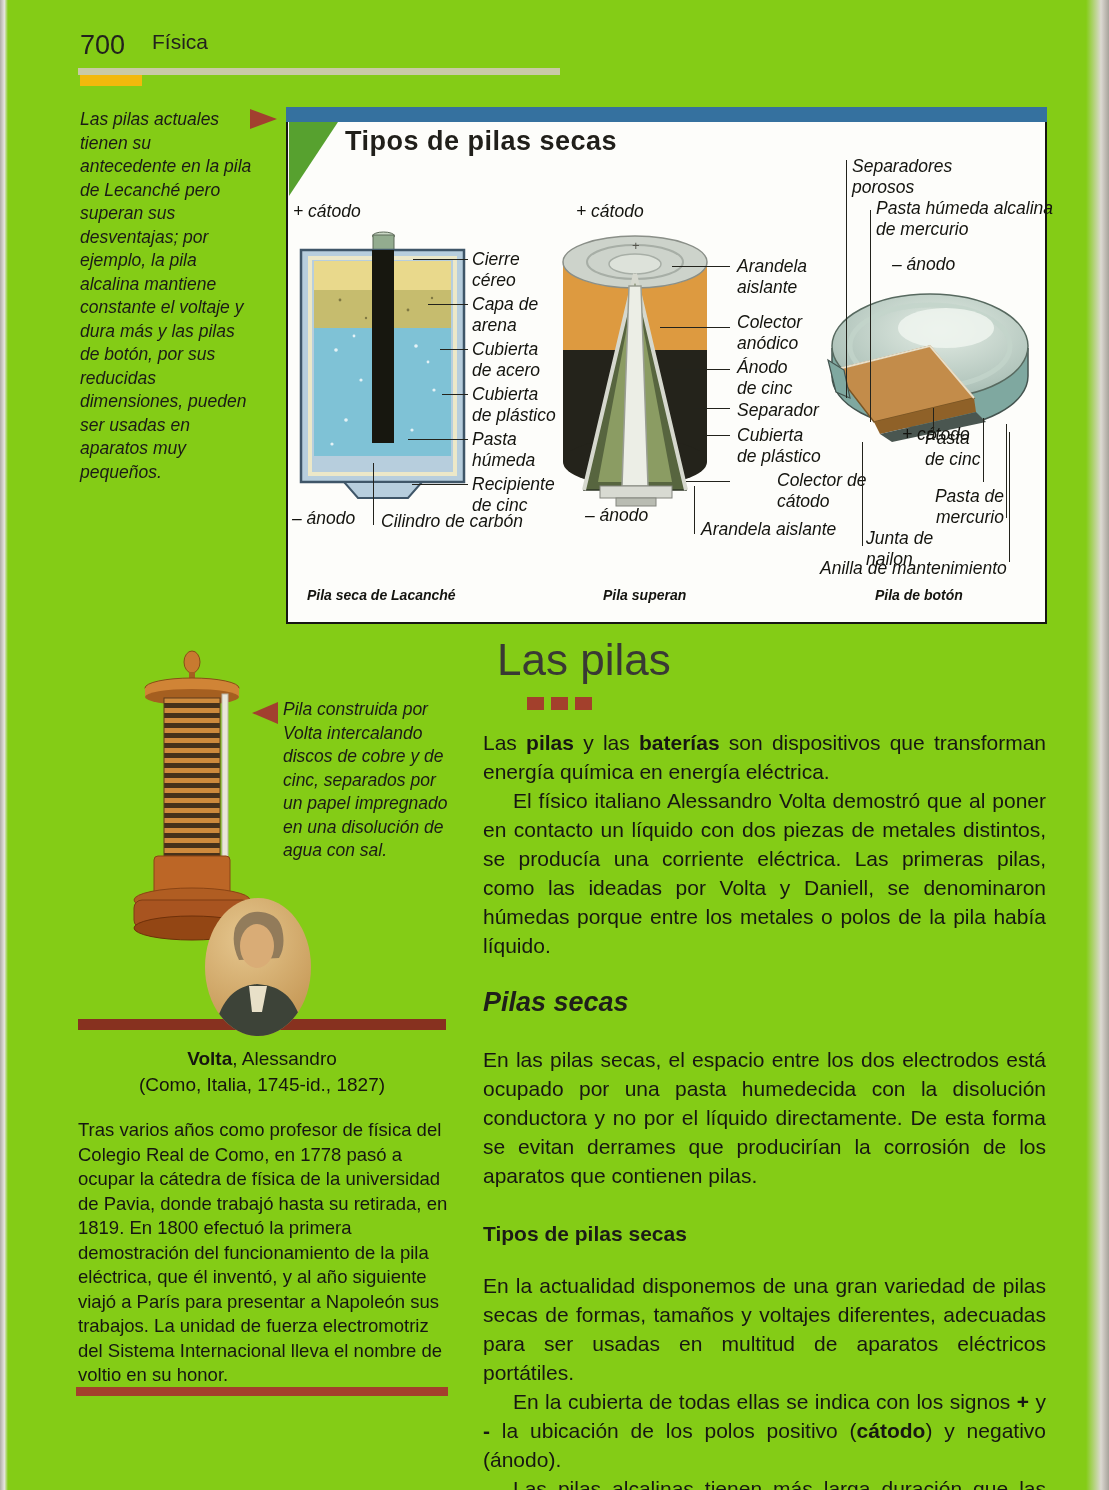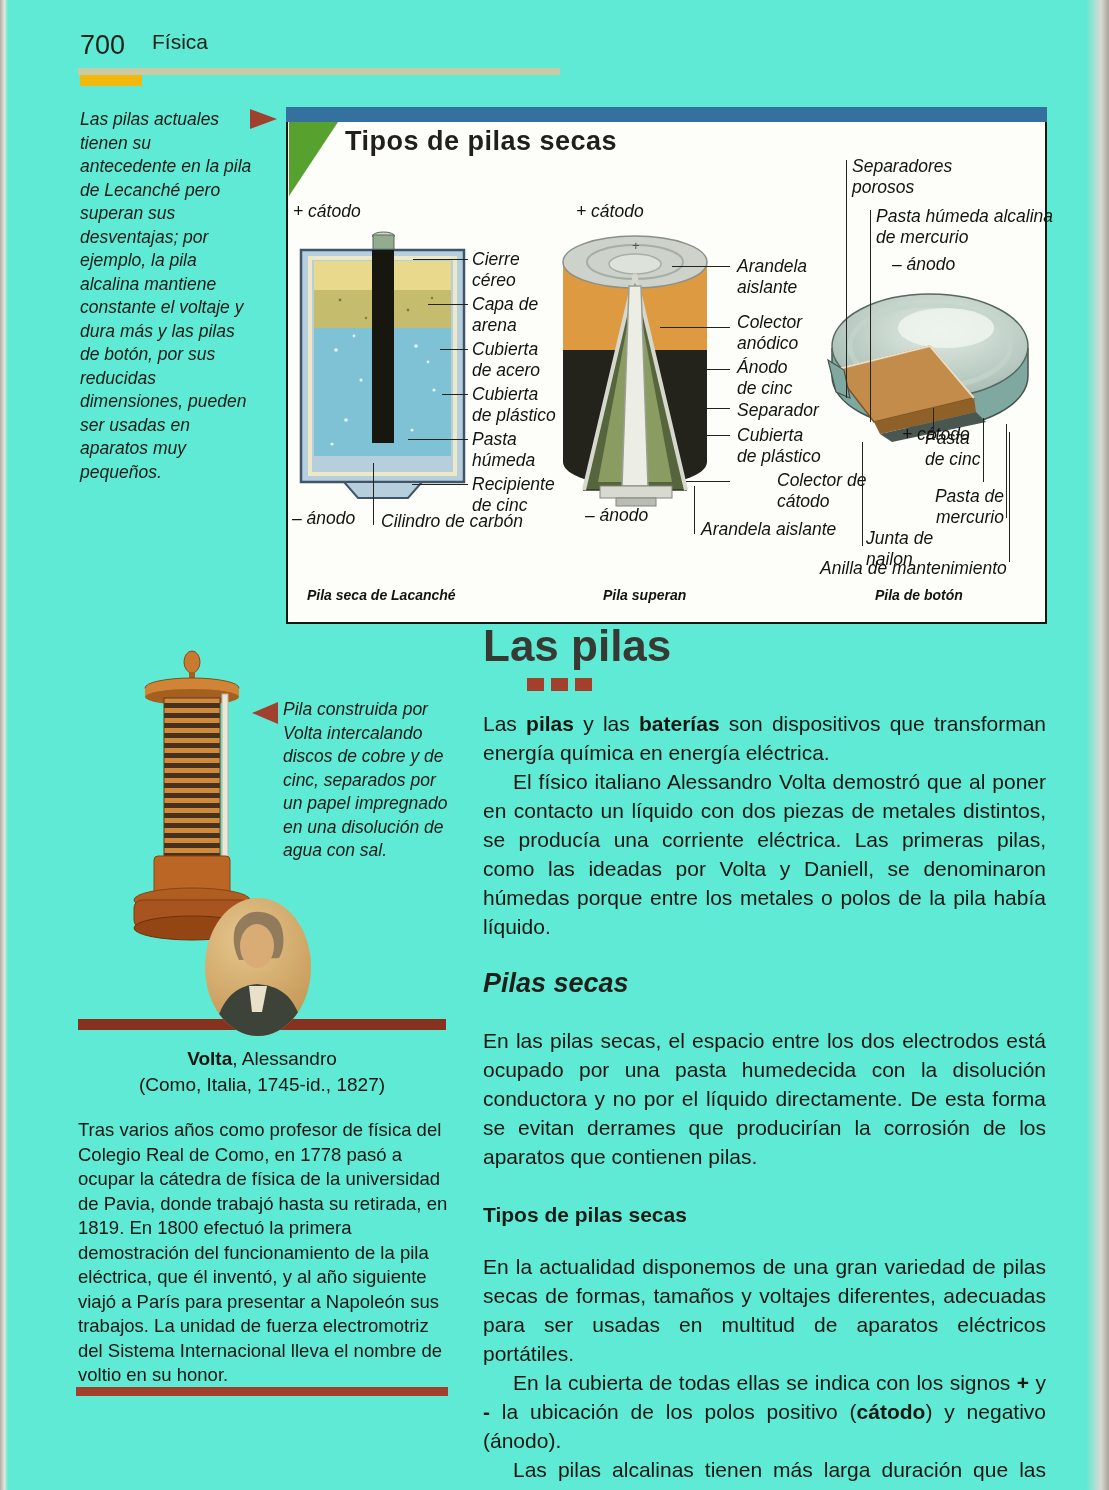--- a/index.html
+++ b/index.html
@@ -3,7 +3,7 @@
 <meta charset="utf-8">
 <style>
   html,body{margin:0;padding:0;background:#e9e7e2;}
-  .page{position:relative;width:1109px;height:1490px;background:#5eead4;
+  .page{position:relative;width:1109px;height:1490px;background:#84cc16;
         font-family:"Liberation Sans",sans-serif;overflow:hidden;color:#1a1a17;}
   .abs{position:absolute;}
   .lbl{position:absolute;font-style:italic;font-size:17.5px;line-height:20.5px;color:#14140f;}

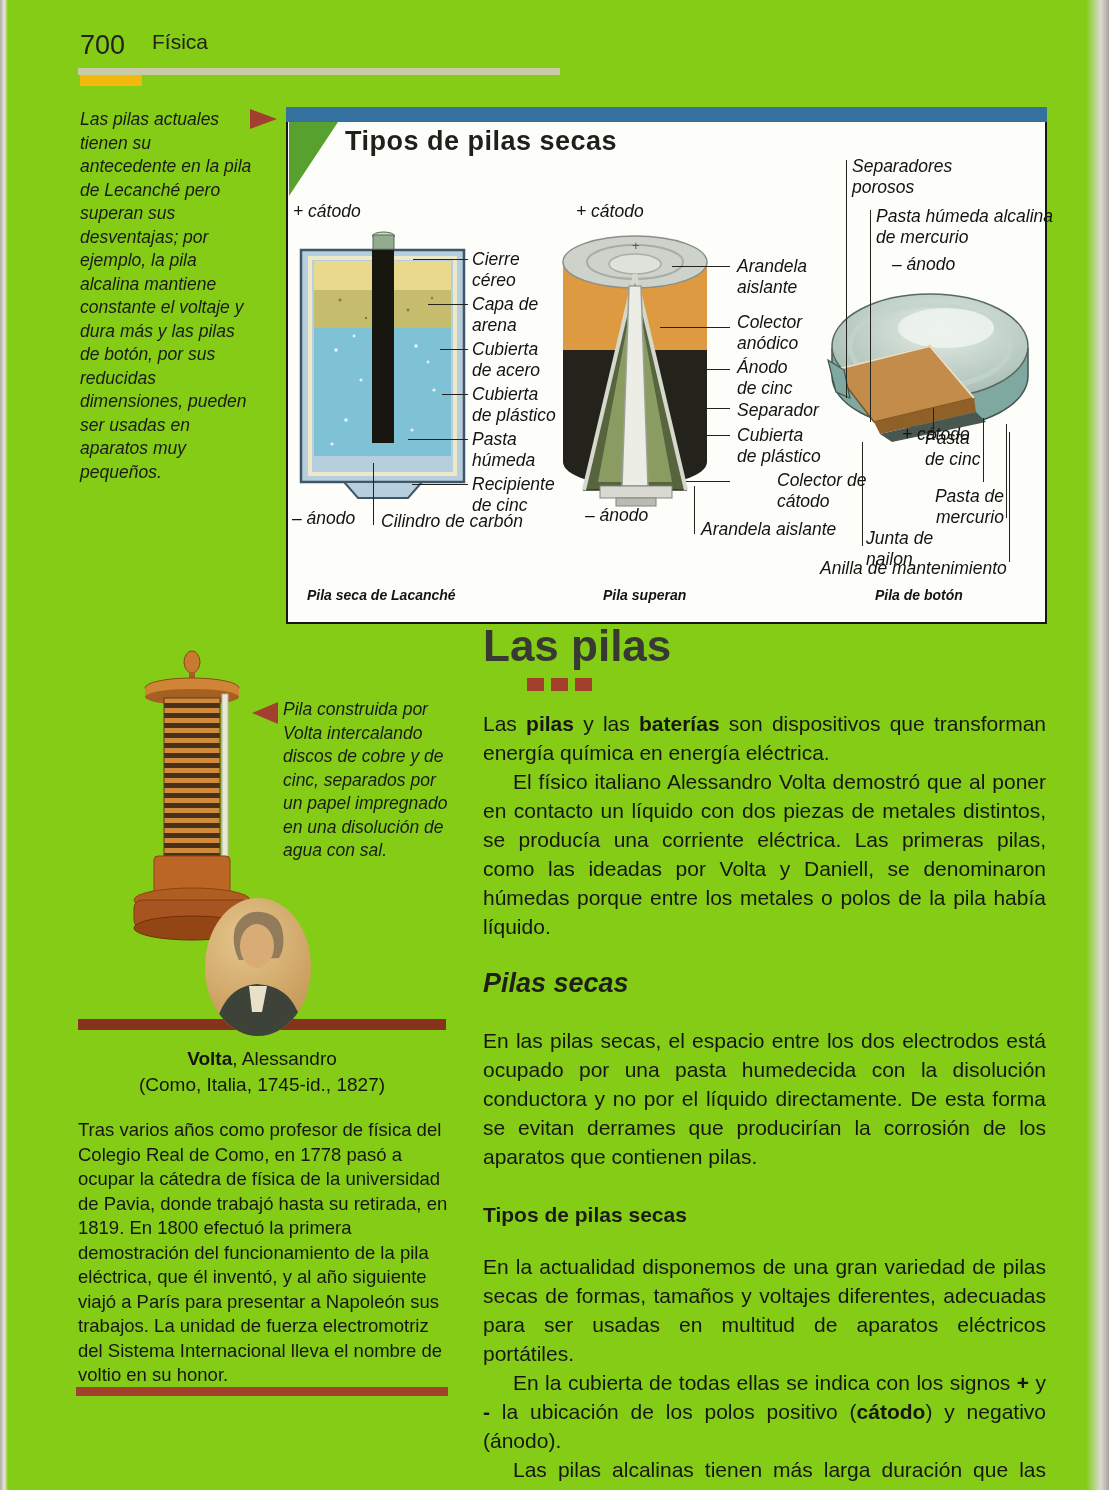--- a/index.html
+++ b/index.html
@@ -153,7 +153,7 @@
   <div class="cap" style="left:603px;top:587px;">Pila superan</div>
 
   <div class="lbl" style="left:852px;top:156px;width:118px;">Separadores porosos</div>
-  <div class="lbl" style="left:876px;top:206px;width:182px;">Pasta húmeda alcalina de mercurio</div>
+  <div class="lbl" style="left:876px;top:198px;width:182px;">Pasta húmeda alcalina de mercurio</div>
   <div class="lbl" style="left:892px;top:254px;">– ánodo</div>
   <div class="vl" style="left:846px;top:160px;height:238px;"></div>
   <div class="vl" style="left:870px;top:210px;height:212px;"></div>

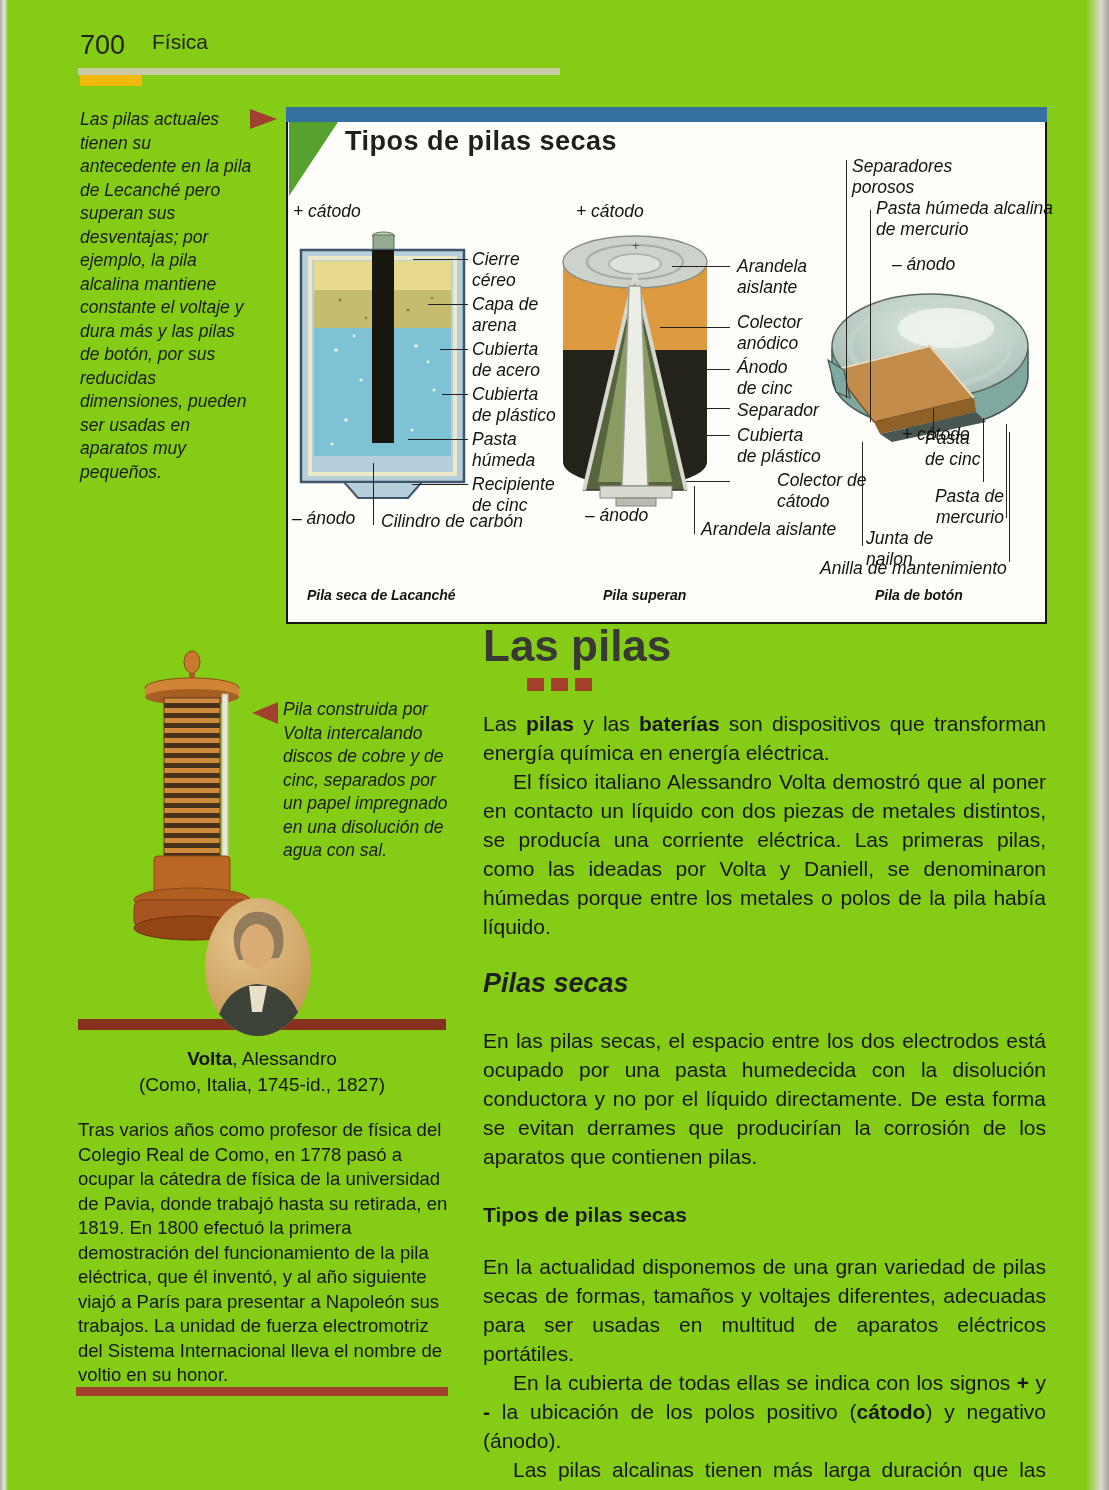--- a/index.html
+++ b/index.html
@@ -14,7 +14,7 @@
   .bio{font-size:18.5px;line-height:24.5px;color:#161612;}
   .artp{margin:0;font-size:21px;line-height:29px;color:#171712;text-align:justify;}
   .indent{text-indent:30px;}
-  .h1{font-size:44px;font-weight:700;color:#393934;line-height:1;margin:0;}
+  .h1{font-size:44px;font-weight:400;color:#393934;line-height:1;margin:14px;}
   .h2{font-size:27px;font-weight:700;font-style:italic;color:#1f1f1a;margin:27px 0 27px 0;}
   .h3{font-size:21px;font-weight:700;color:#1b1b16;margin:32px 0 25px 0;}
   .sq{display:inline-block;width:17px;height:13px;background:#a3402c;margin-right:7px;}

